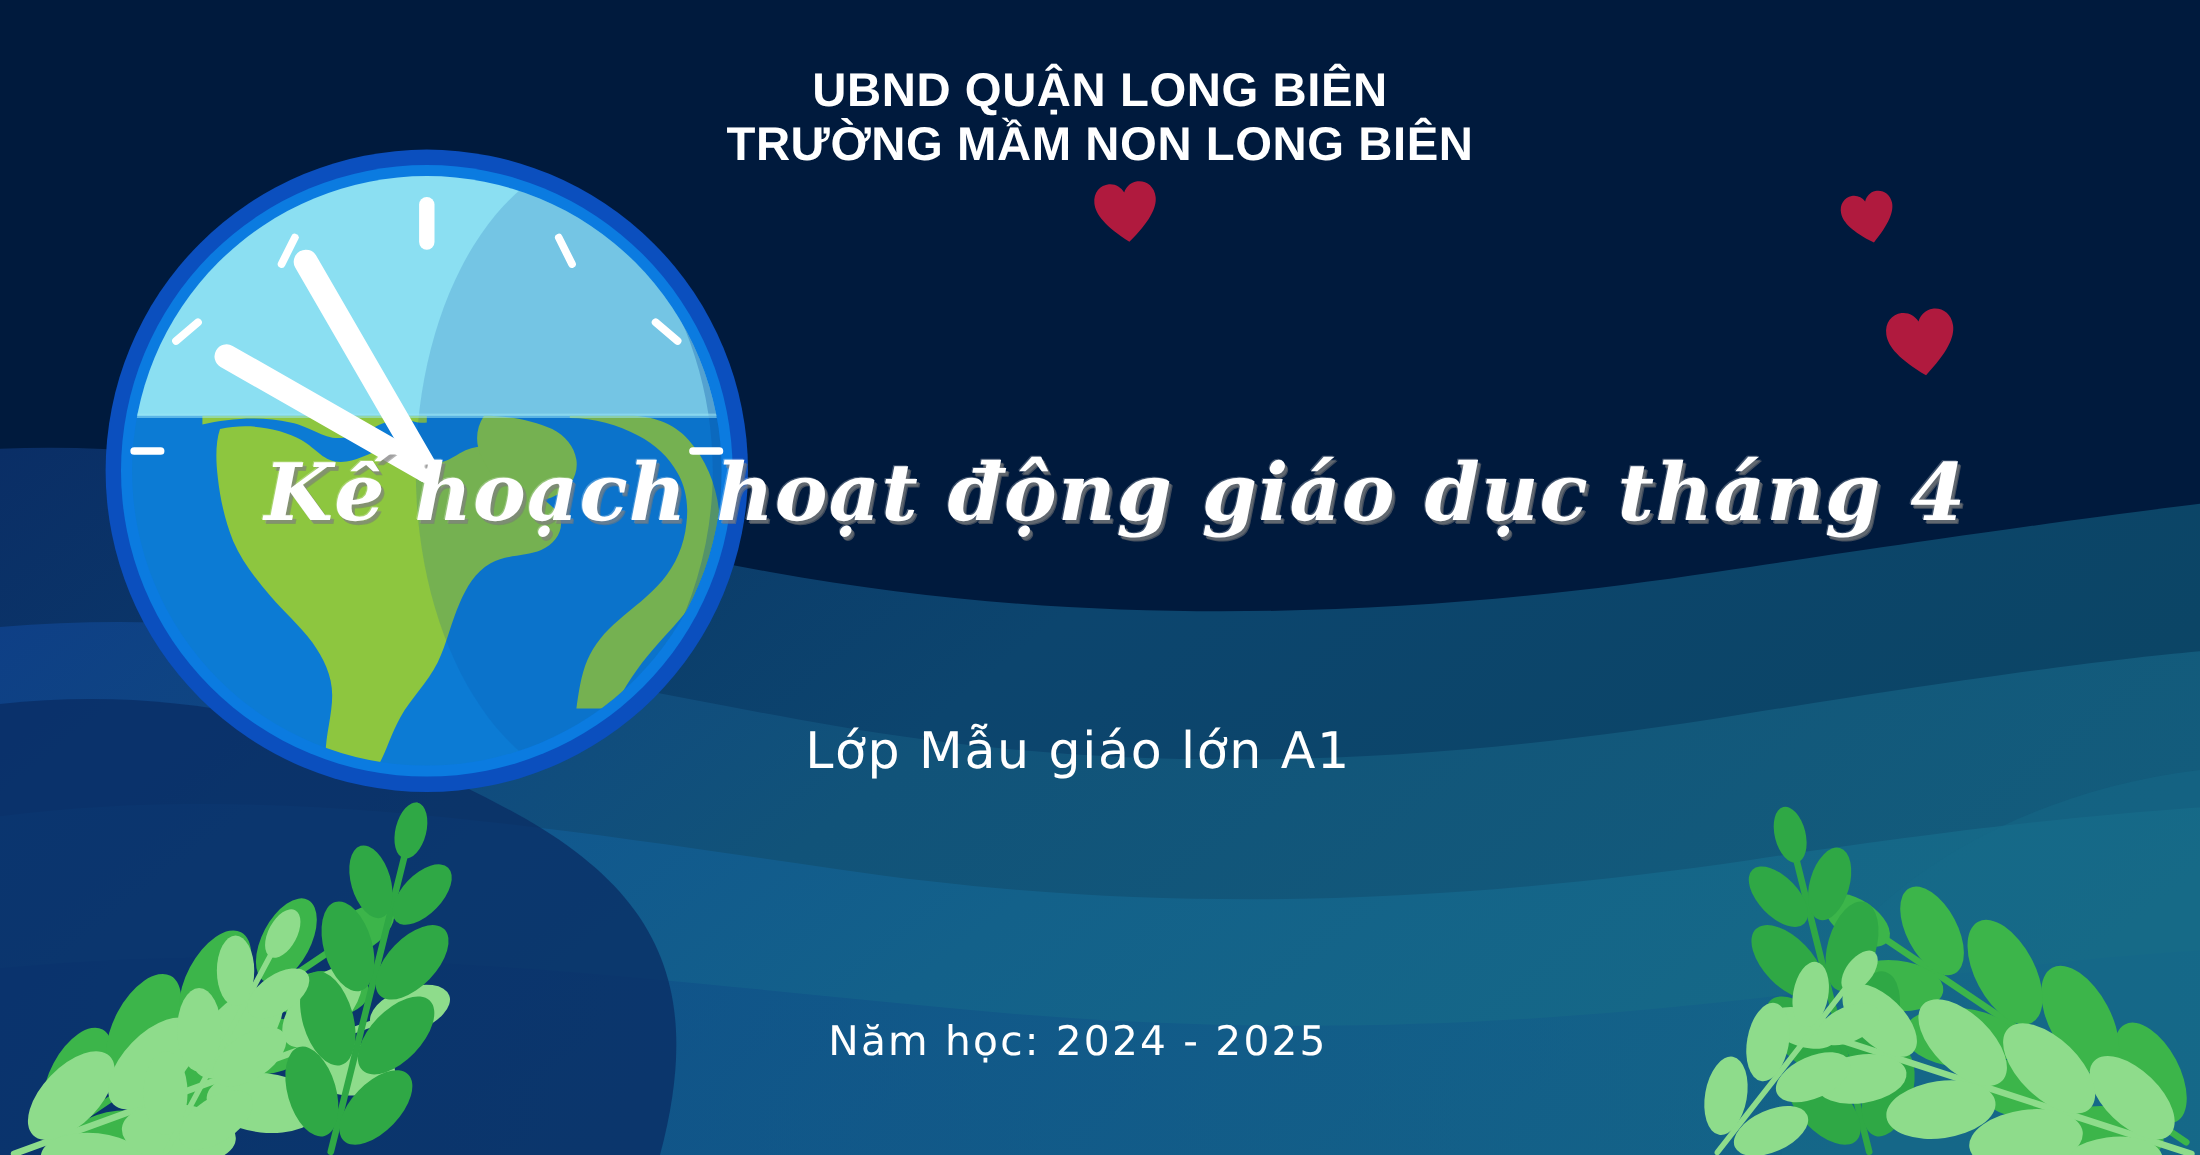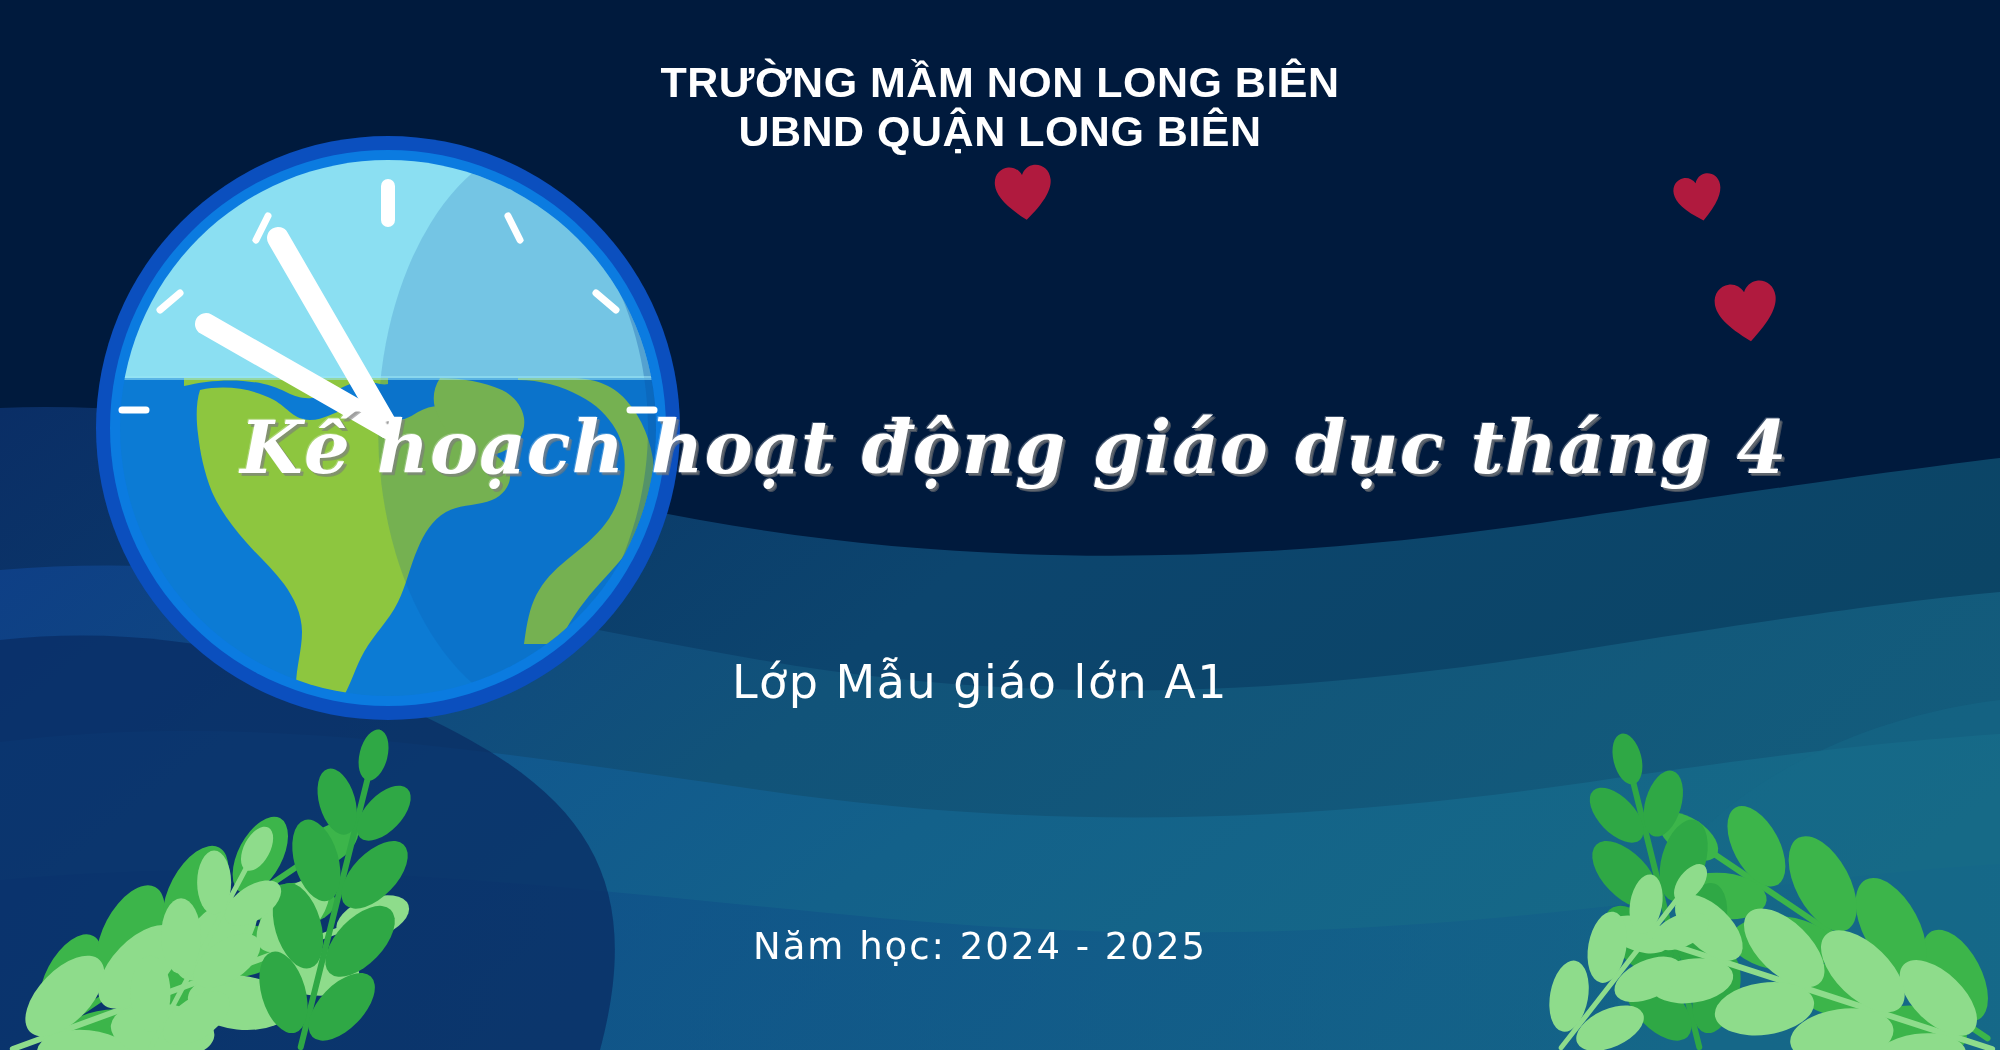--- a/index.html
+++ b/index.html
@@ -360,8 +360,8 @@
   </svg>
 
   <div class="header-block">
+    <div class="header-line l1">UBND QUẬN LONG BIÊN</div>
     <div class="header-line l2">TRƯỜNG MẦM NON LONG BIÊN</div>
-    <div class="header-line l1">UBND QUẬN LONG BIÊN</div>
   </div>
 
   <div class="script-title">Kế hoạch hoạt động giáo dục tháng 4</div>

